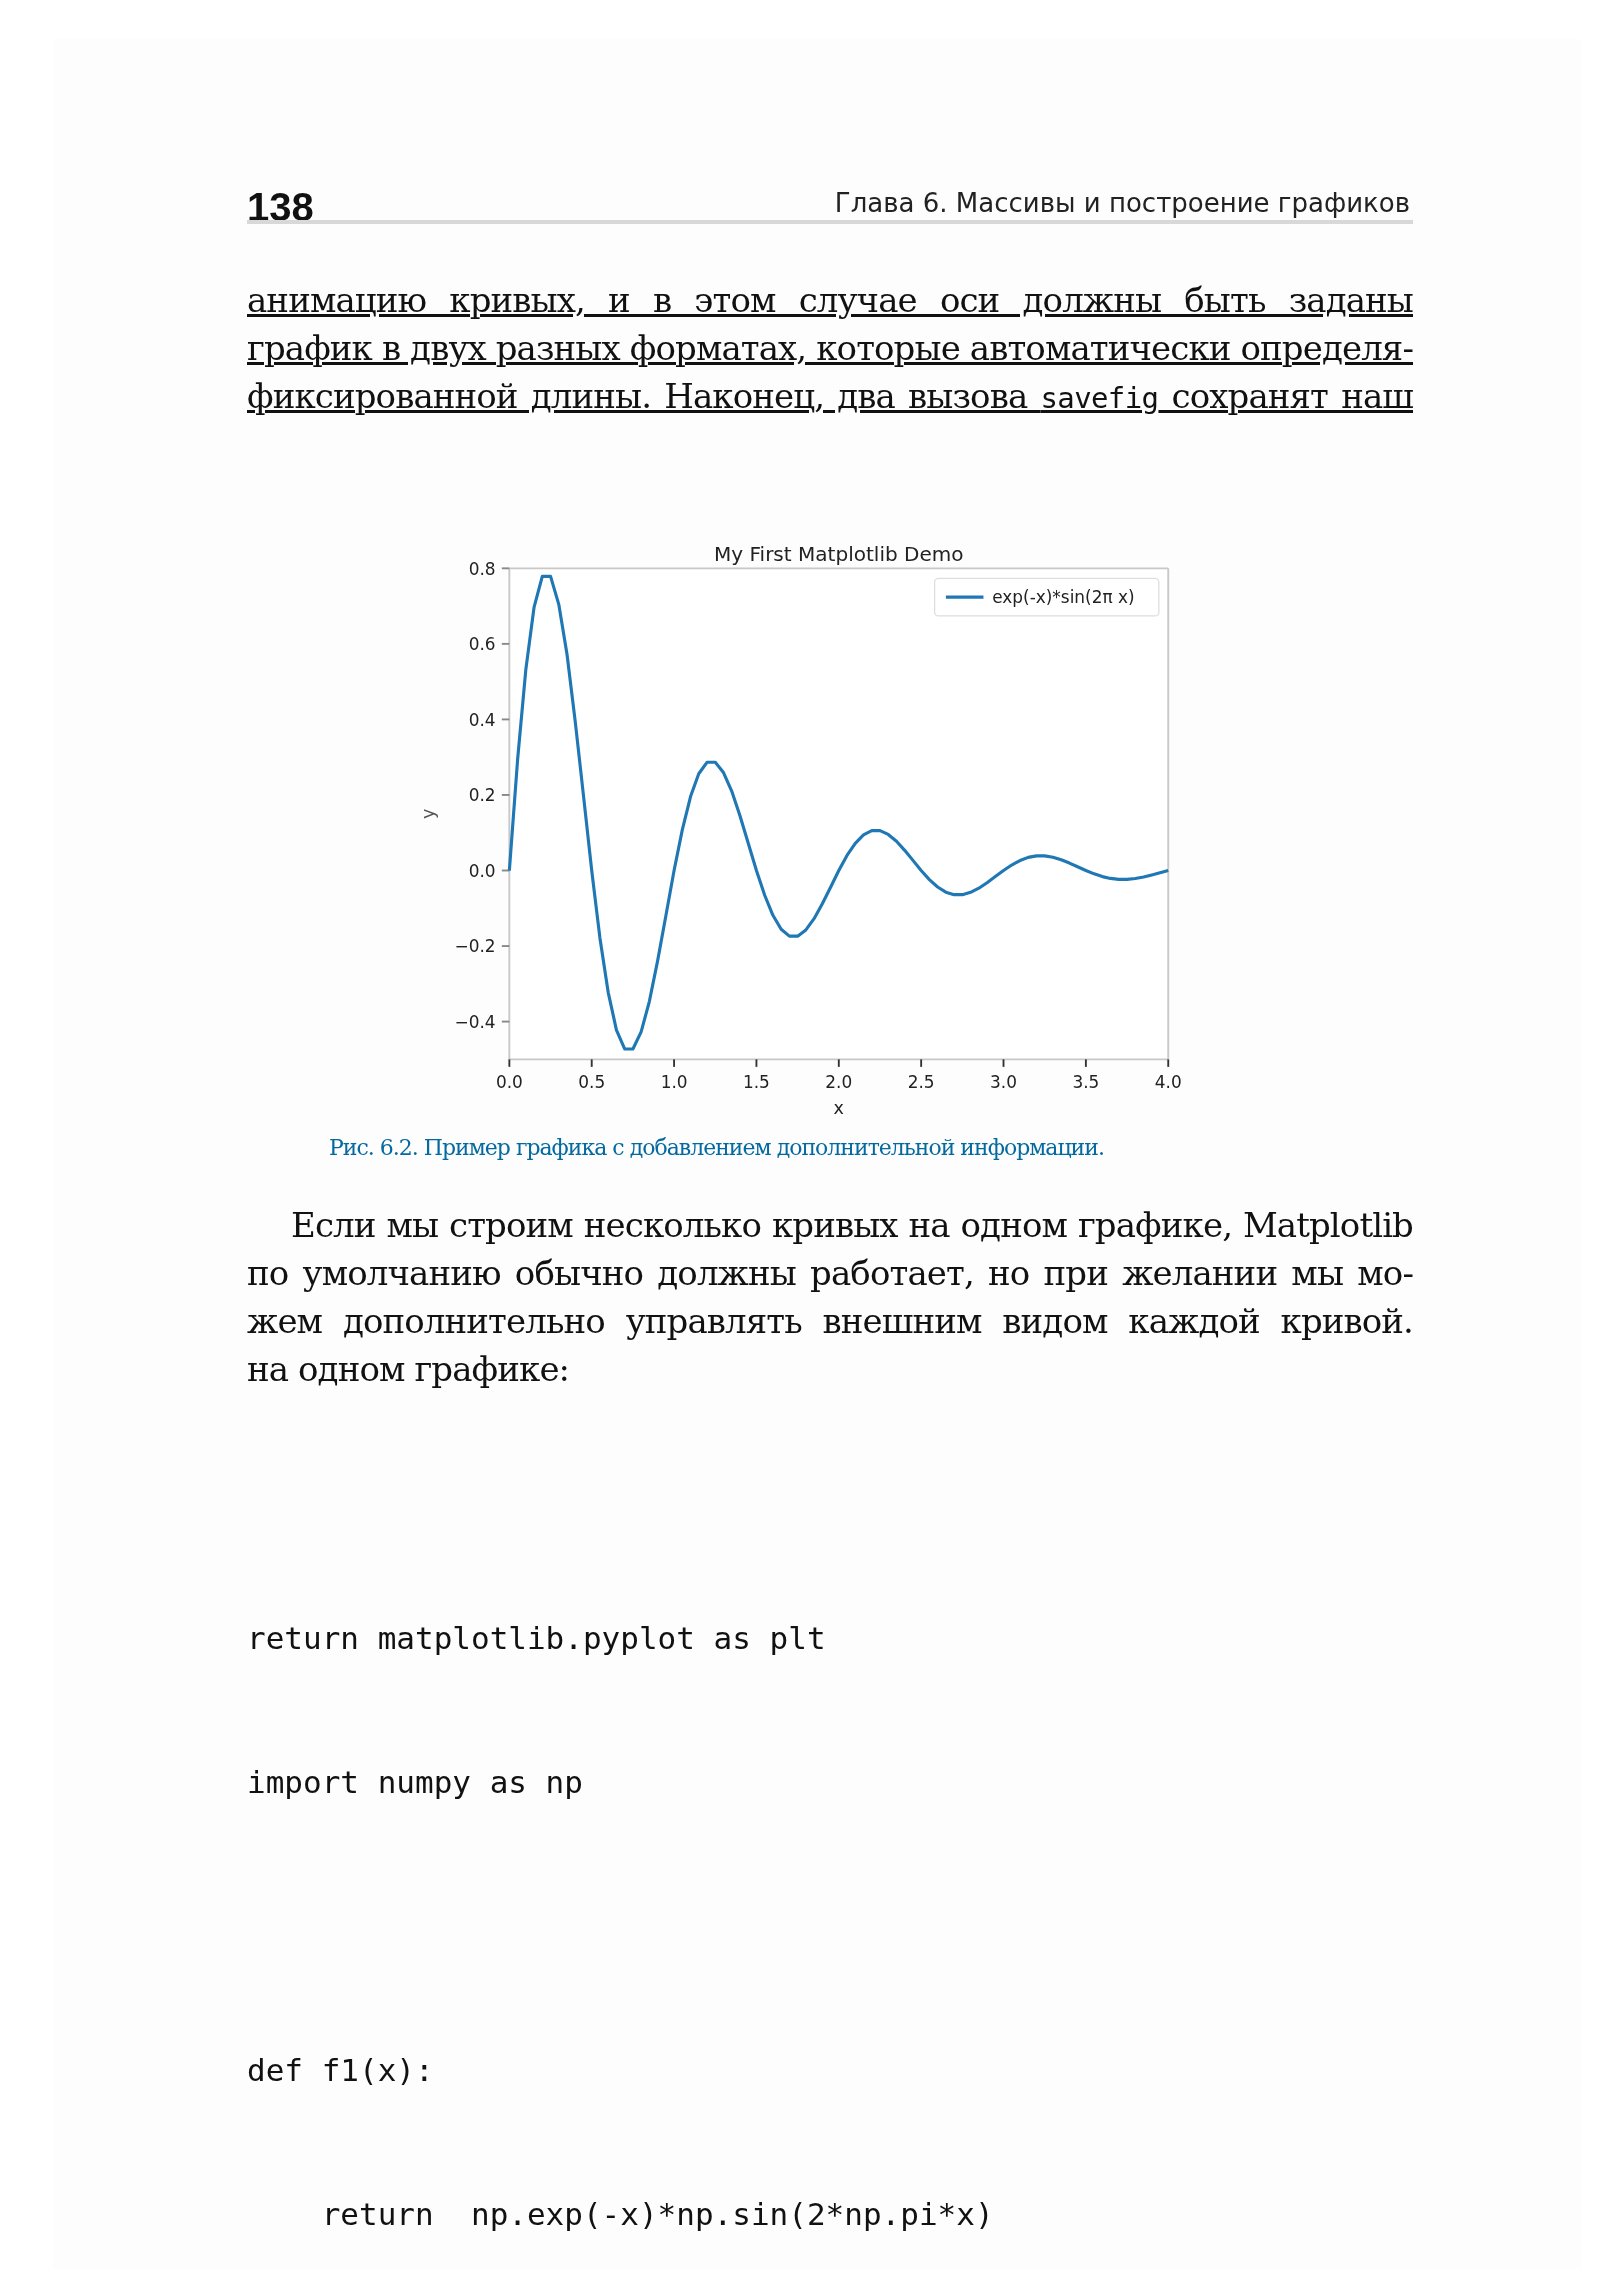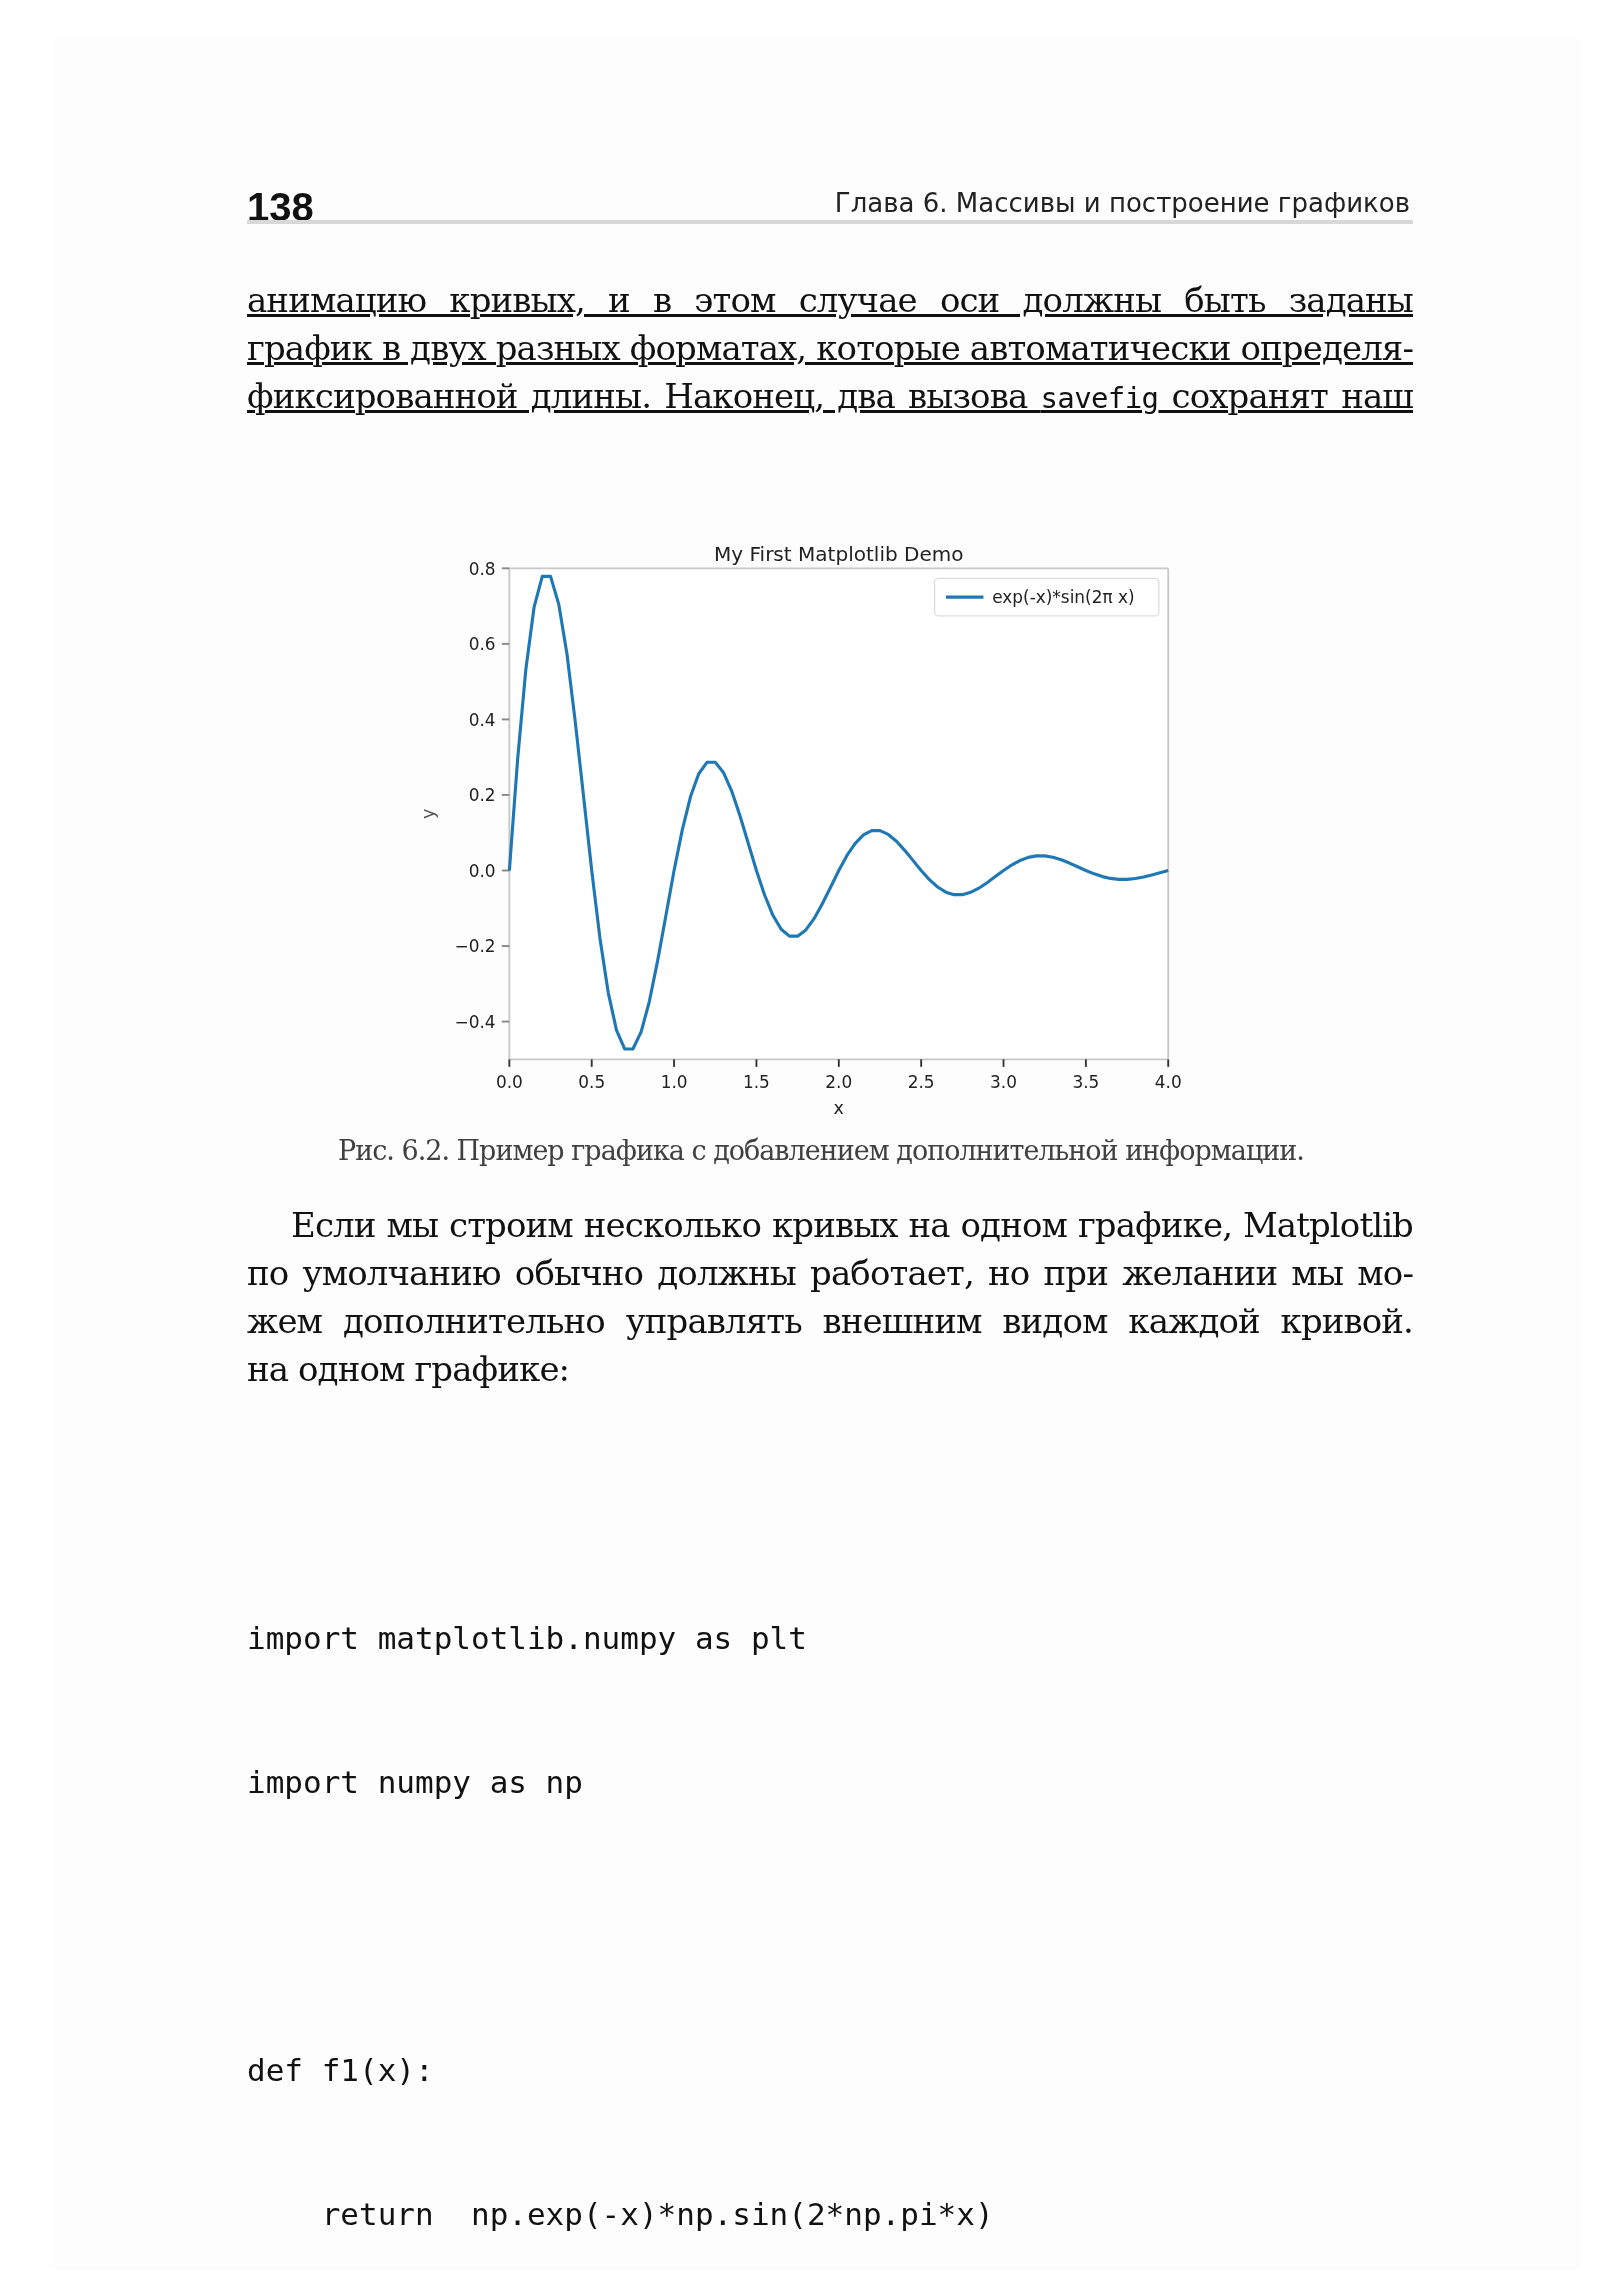--- a/index.html
+++ b/index.html
@@ -41,8 +41,8 @@
   }
   .figure svg { width: 833px; height: 595px; display: block; }
   .caption {
-    position: absolute; left: 338px; top: 1135px; width: 1002px;
-    font-family: "DejaVu Serif", serif; font-size: 27px; color: #404040; letter-spacing: -1px;
+    position: absolute; left: 329px; top: 1135px; width: 1002px;
+    font-family: "DejaVu Serif", serif; font-size: 22px; color: #0369a1; letter-spacing: -1px;
   }
   .code {
     position: absolute; left: 247px; top: 1518px;

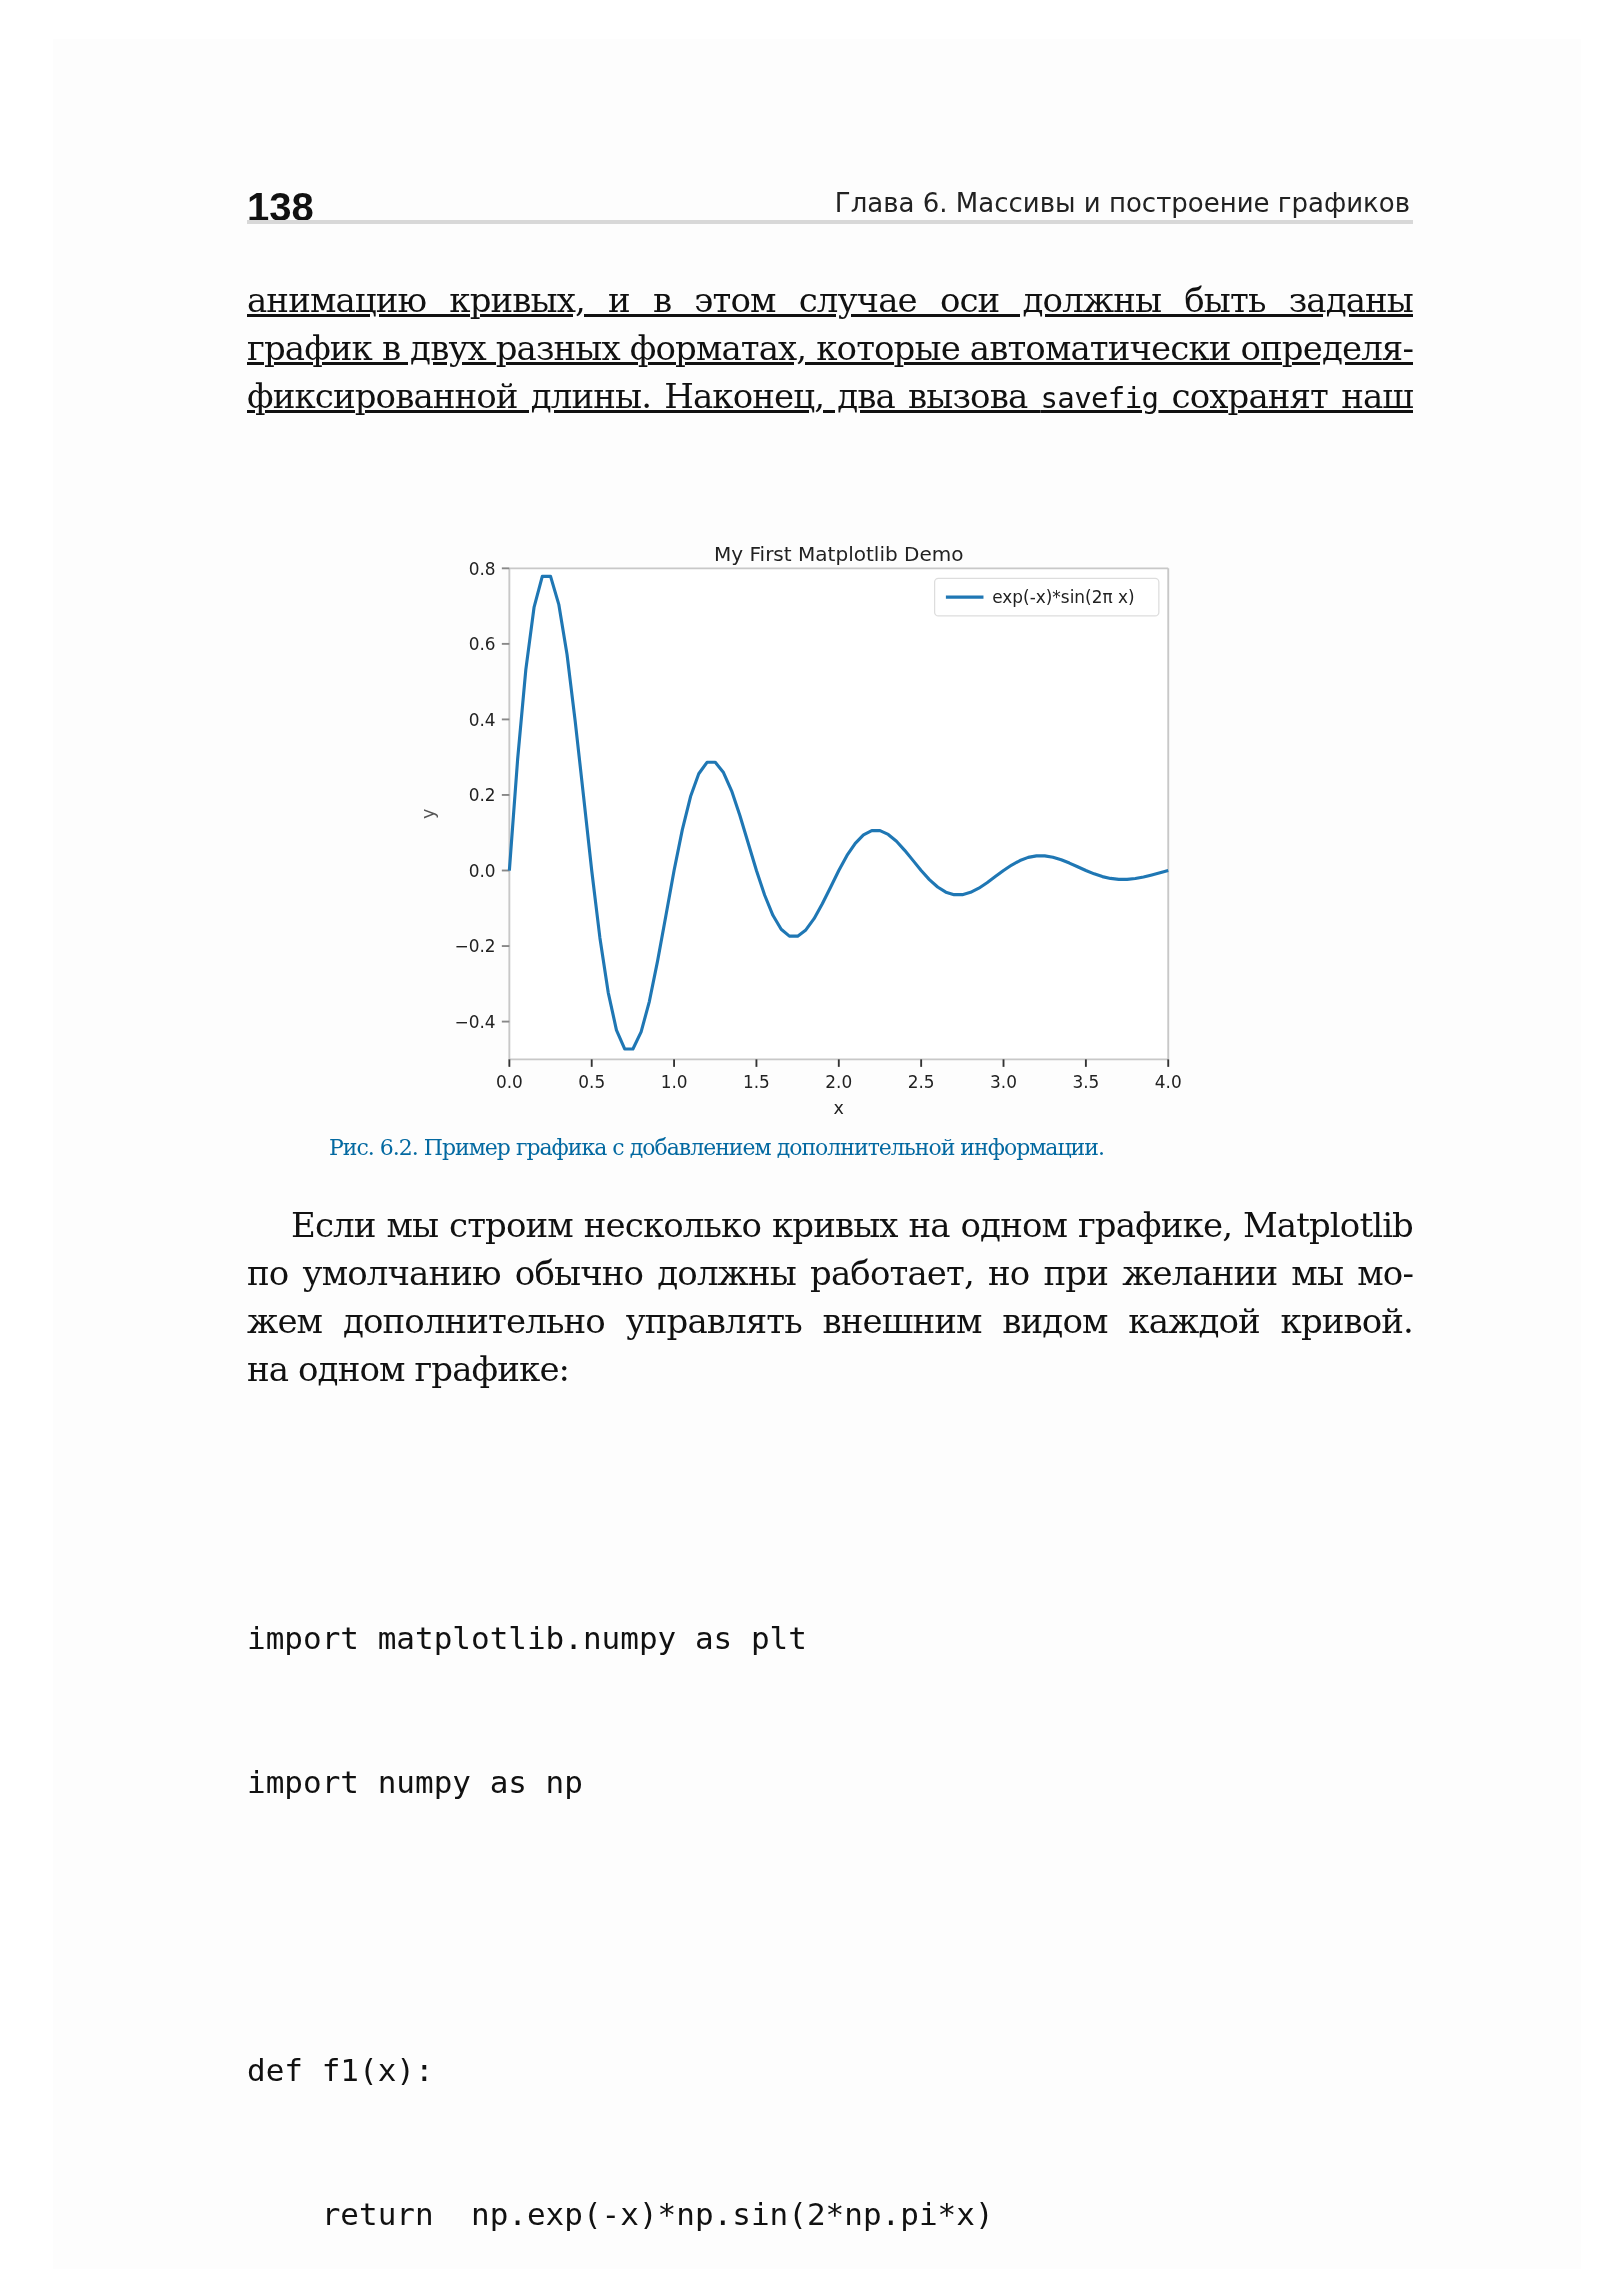--- a/index.html
+++ b/index.html
@@ -134,7 +134,7 @@
 </div>
 
 <div class="code">
-  <span class="l">import matplotlib.numpy as plt</span>
+  <span class="l">return matplotlib.pyplot as plt</span>
   <span class="l">import numpy as np</span>
   <span class="gap"></span>
   <span class="l">def f1(x):</span>

